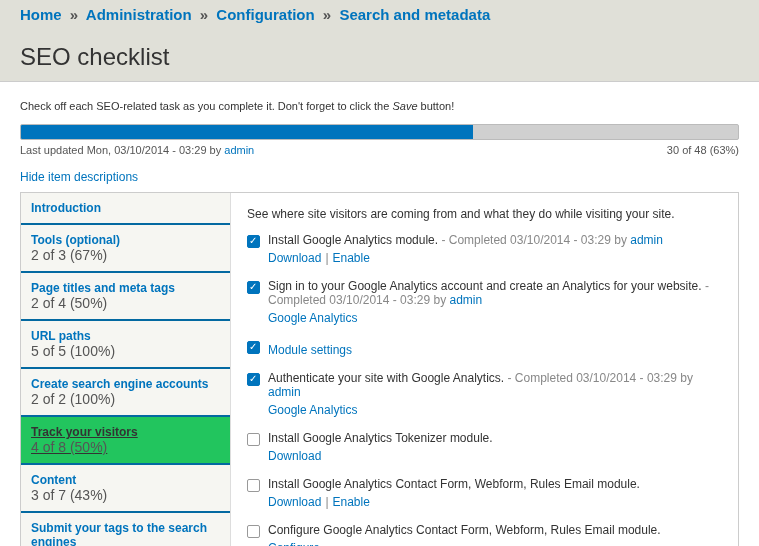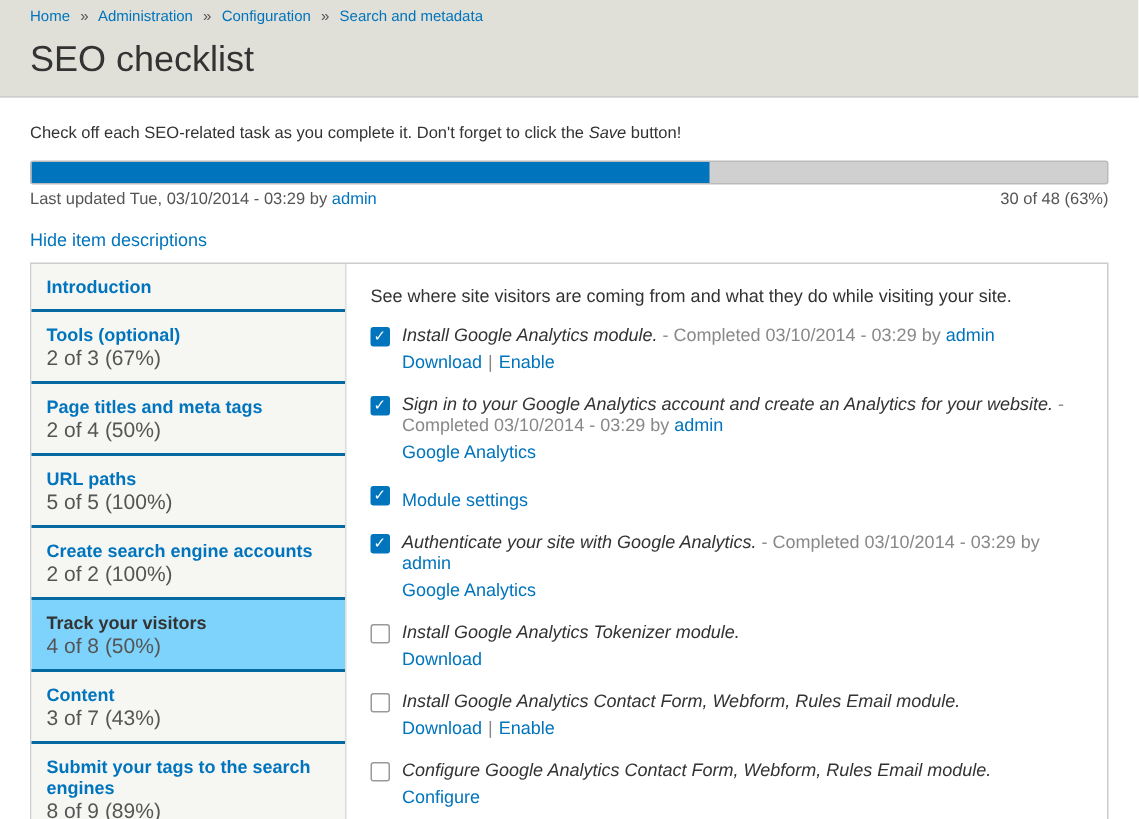--- a/index.html
+++ b/index.html
@@ -17,7 +17,7 @@
     padding: 6px 20px 10px 20px;
     border-bottom: 1px solid #ccc;
   }
-  .breadcrumb { font-size: 10px; color: #555; margin-bottom: 9px; }
+  .breadcrumb { font-size: 15px; color: #555; margin-bottom: 20px; font-weight: bold; }
   .breadcrumb .sep { margin: 0 4px; color: #555; }
   .page-title {
     font-size: 24px;

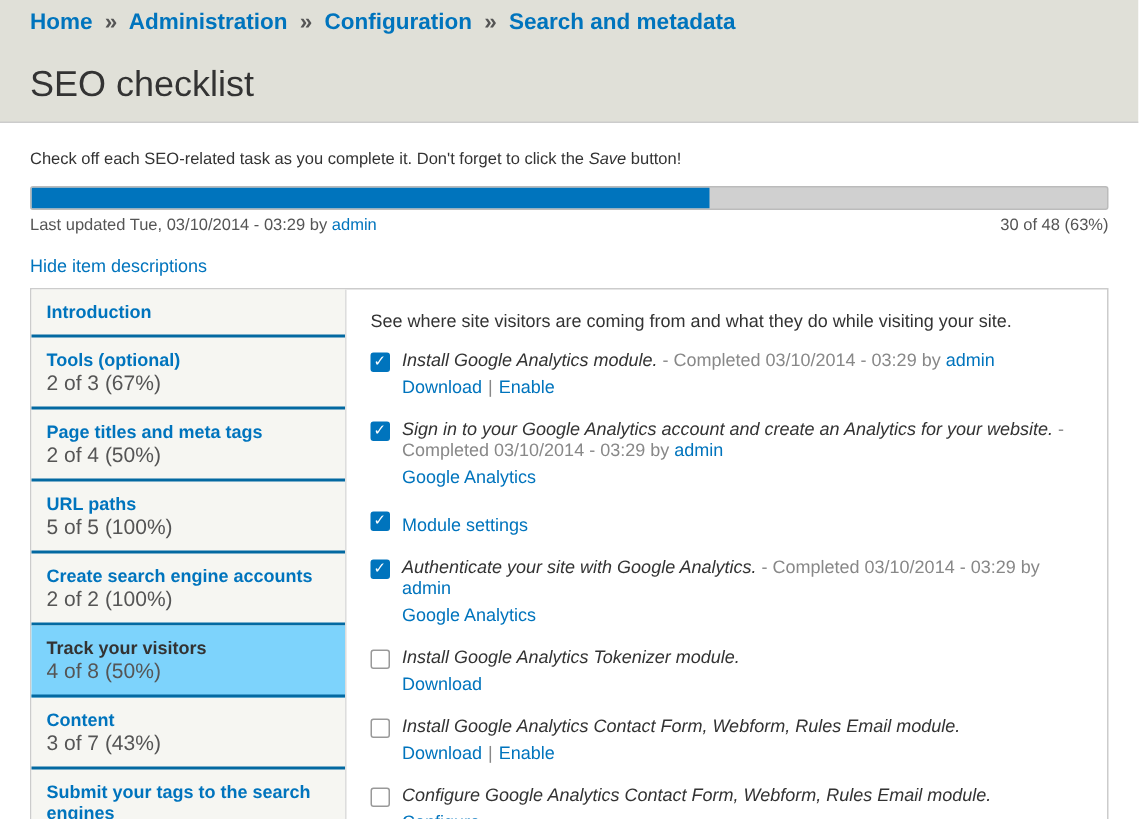--- a/index.html
+++ b/index.html
@@ -139,7 +139,7 @@
     </div>
     <div class="progress-meta">
       <span>
-        <span>Last updated Tue, 03/10/2014 - 03:29 by </span><a href="#">admin</a>
+        <span>Last updated Mon, 03/10/2014 - 03:29 by </span><a href="#">admin</a>
       </span>
       <span>30 of 48 (63%)</span>
     </div>

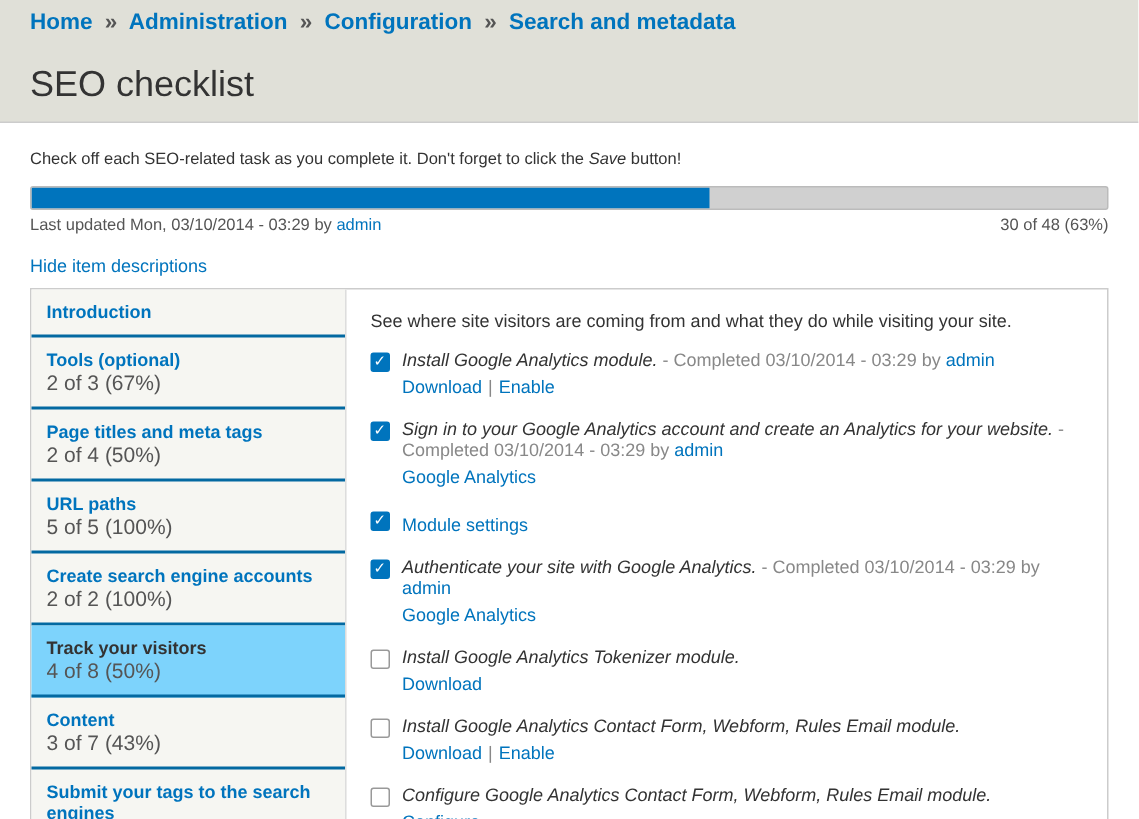--- a/index.html
+++ b/index.html
@@ -86,7 +86,7 @@
   }
   .task input[type="checkbox"] { margin-top: 2px; flex-shrink: 0; }
   .task-body { flex: 1; }
-  .task-title { color: #333; font-style: italic; }
+  .task-title { color: #333; }
   .task-completed { color: #888; }
   .task-links { margin-top: 4px; }
   .task-links .sep { color: #888; margin: 0 4px; }

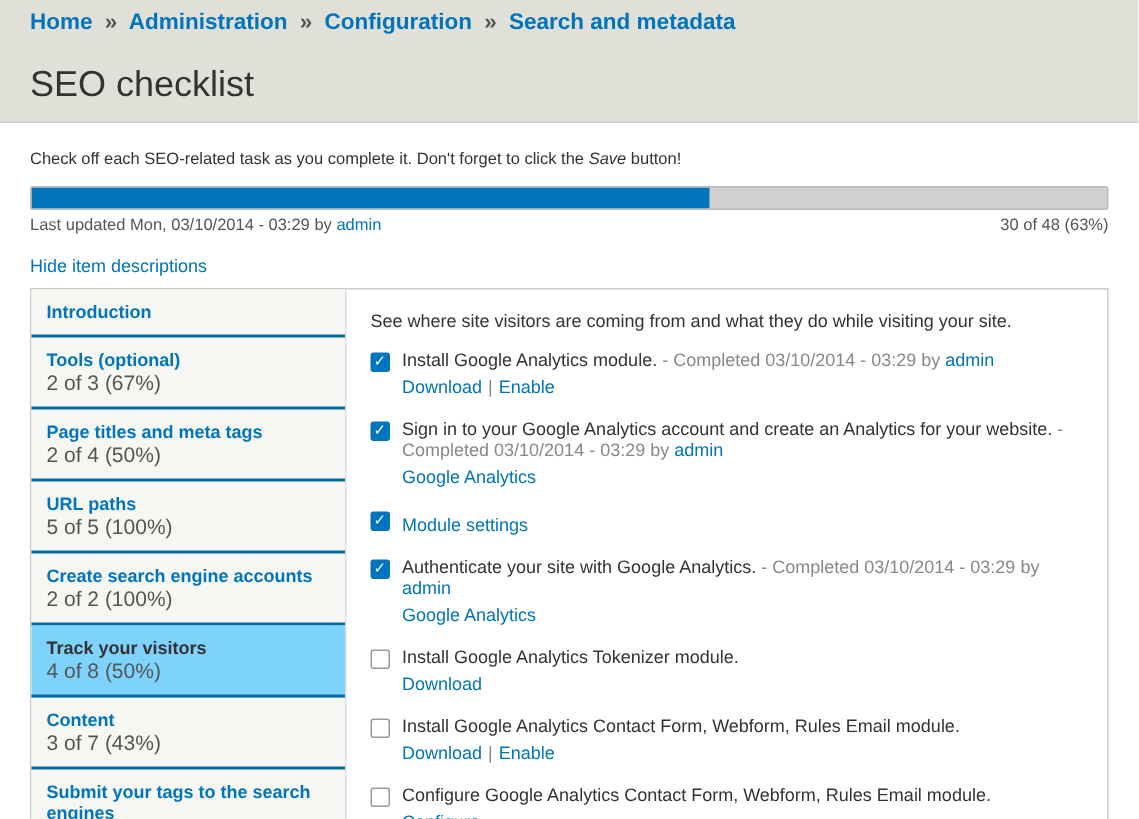--- a/index.html
+++ b/index.html
@@ -69,7 +69,7 @@
   }
   .sidebar-item .label { color: #0074bd; font-weight: bold; display: block; }
   .sidebar-item .meta { color: #555; font-size: 14px; }
-  .sidebar-item.active { background: #7dd3fc; }
+  .sidebar-item.active { background: #22c55e; text-decoration: underline; }
   .sidebar-item.active .label { color: #333; }
 
   .panel {

